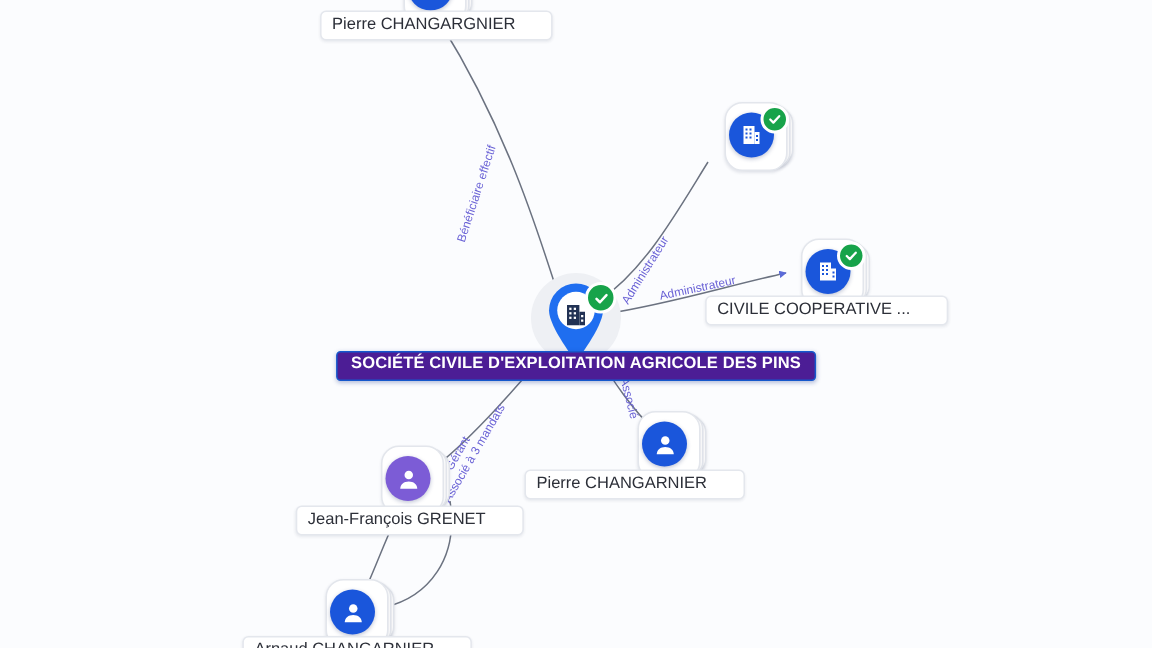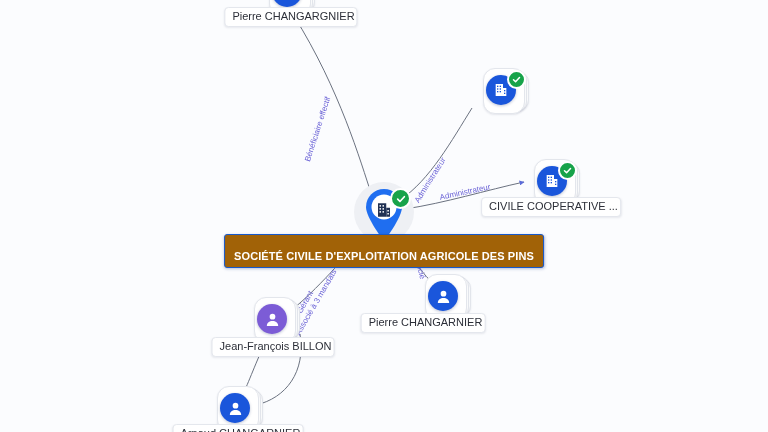--- a/index.html
+++ b/index.html
@@ -94,7 +94,7 @@
     background: #ffffff;
     border: 1px solid #e4e7ed;
     border-radius: 4px;
-    padding: 2px 2px 3px 7px;
+    padding: 2px 24px 3px 7px;
     font-size: 11px;
     line-height: 13px;
     color: #2c2f38;

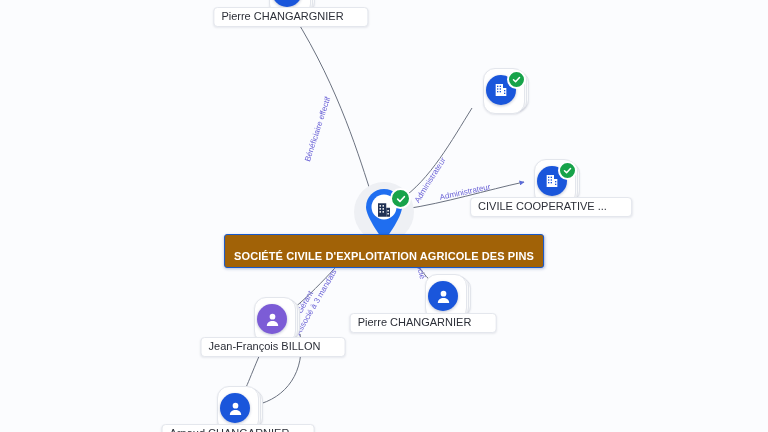--- a/index.html
+++ b/index.html
@@ -151,10 +151,10 @@
     position: absolute;
     transform: translateX(-50%);
     white-space: nowrap;
-    background: #a16207;
+    background: #4c1d95;
     border: 1px solid #1558cc;
     border-radius: 3px;
-    padding: 15px 9px 4px 9px;
+    padding: 1px 9px 4px 9px;
     font-size: 11px;
     line-height: 13px;
     font-weight: bold;

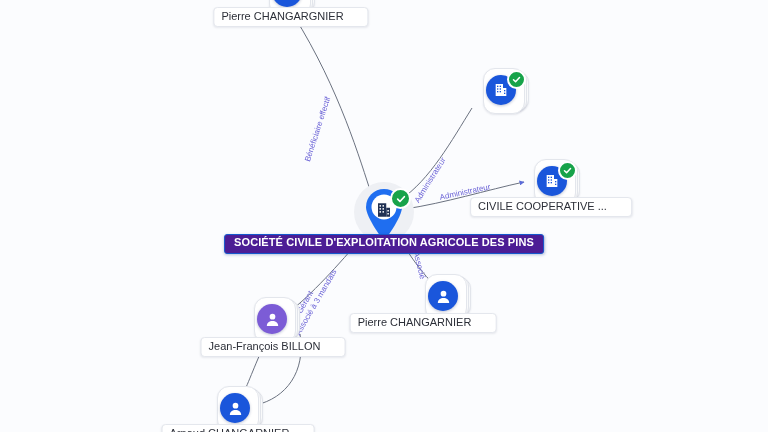--- a/index.html
+++ b/index.html
@@ -337,7 +337,7 @@
       </div>
     </div>
   </div>
-  <div class="node-label" style="left:273px; top:337px;">Jean-François BILLON</div>
+  <div class="node-label" style="left:273px; top:337px;">Jean-François GRENET</div>
 
   <div class="node" style="left:239px; top:408px;">
     <div class="node-stack">

